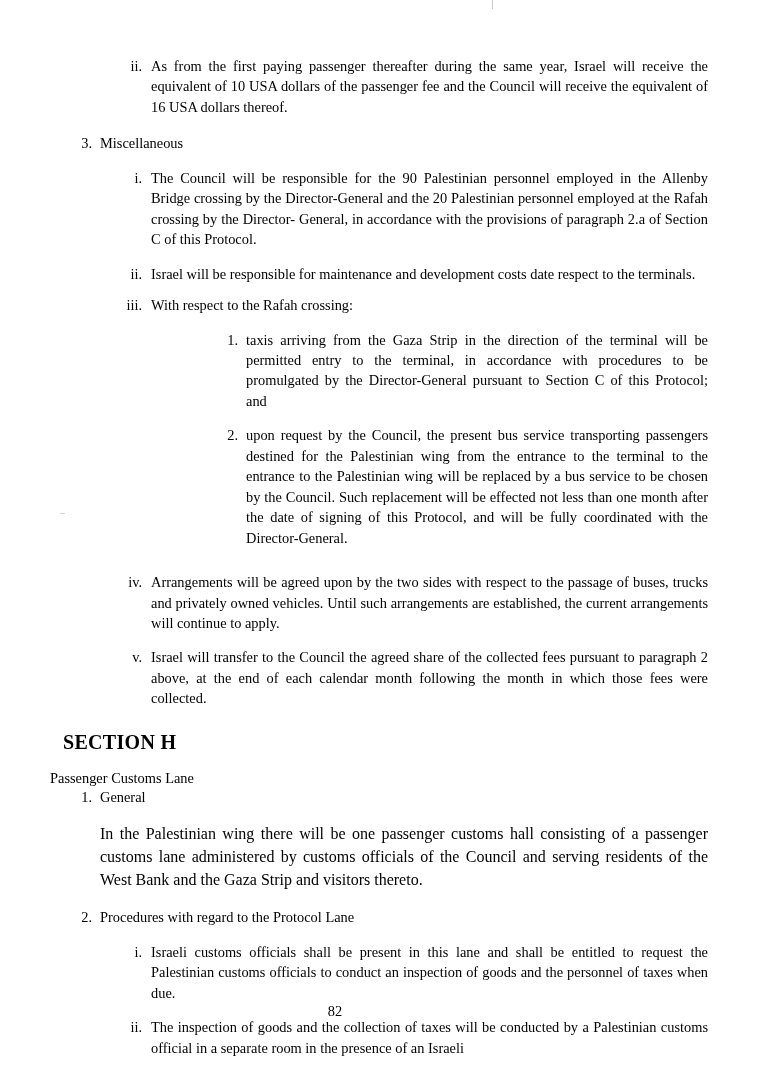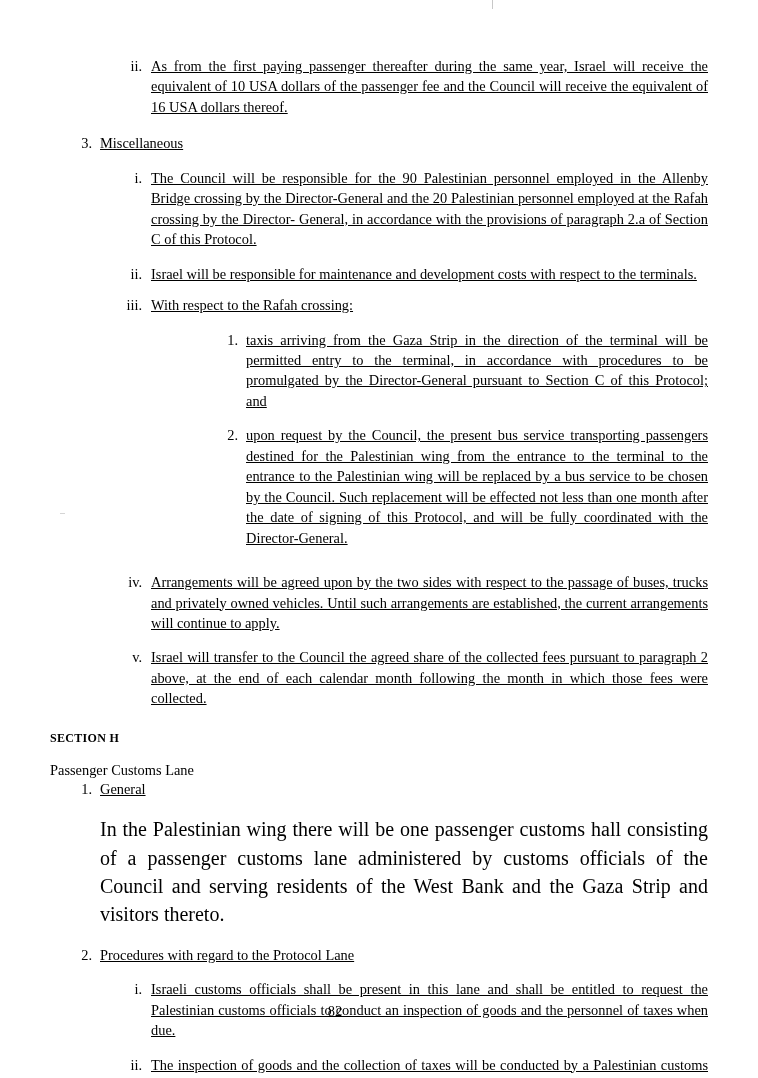--- a/index.html
+++ b/index.html
@@ -47,7 +47,6 @@
     line-height: 1.42;
     text-align: justify;
     text-justify: inter-word;
-    text-decoration: underline;
   }
   
   .lvl-num { margin-left: 20px; }

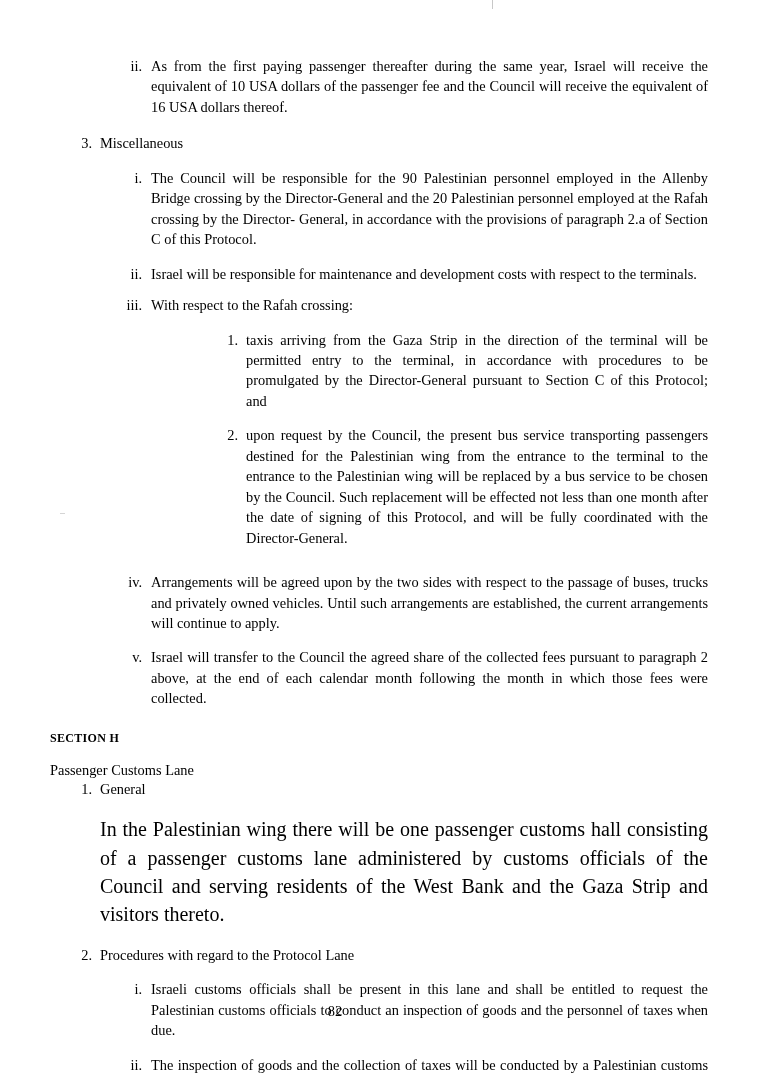--- a/index.html
+++ b/index.html
@@ -130,7 +130,7 @@
 
     <div class="blk lvl-rom" style="margin-top:14px;">
       <div class="marker">ii.</div>
-      <div class="body-text">Israel will be responsible for maintenance and development costs with respect to the terminals.</div>
+      <div class="body-text">Israel will be responsible for maintenance and development costs date respect to the terminals.</div>
     </div>
 
     <div class="blk lvl-rom" style="">

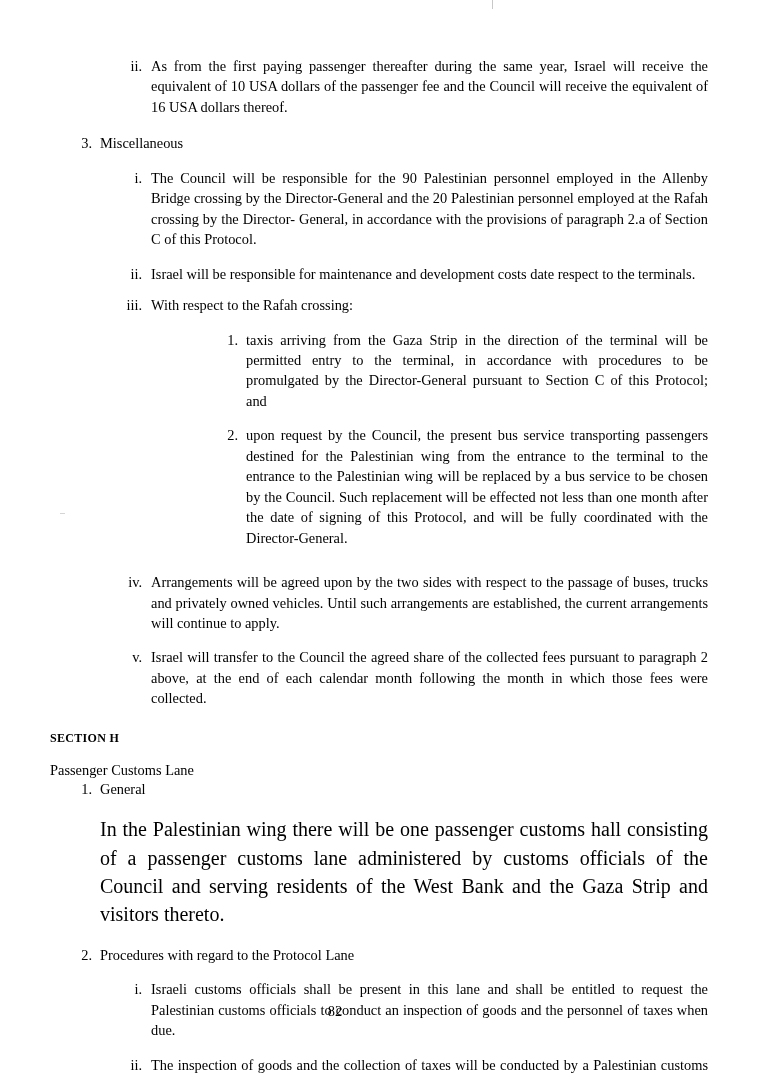--- a/index.html
+++ b/index.html
@@ -67,10 +67,10 @@
     width: 608px;
   }
   .section-head {
-    margin-left: 0px;
+    margin-left: 13px;
     margin-top: 22px;
     margin-bottom: 16px;
-    font-size: 12px;
+    font-size: 20px;
     font-weight: bold;
     letter-spacing: 0.3px;
   }

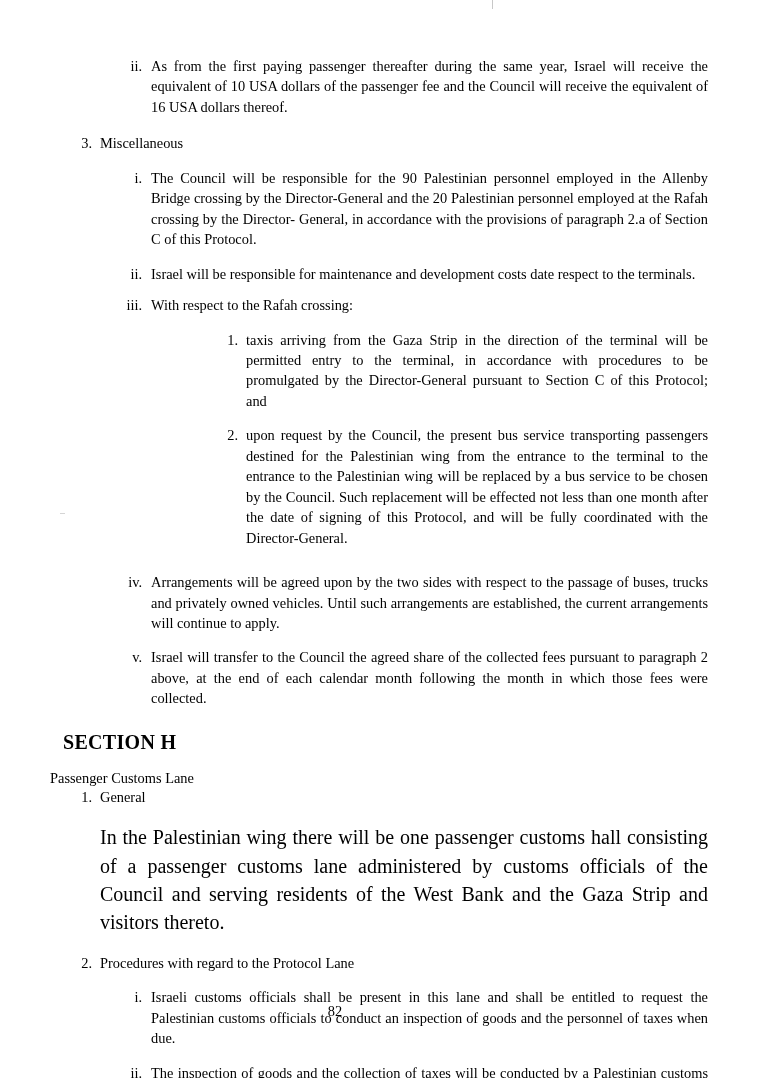--- a/index.html
+++ b/index.html
@@ -61,7 +61,7 @@
   .plain-para {
     margin-left: 50px;
     margin-bottom: 11px;
-    font-size: 20px;
+    font-size: 16px;
     line-height: 1.42;
     text-align: justify;
     width: 608px;

